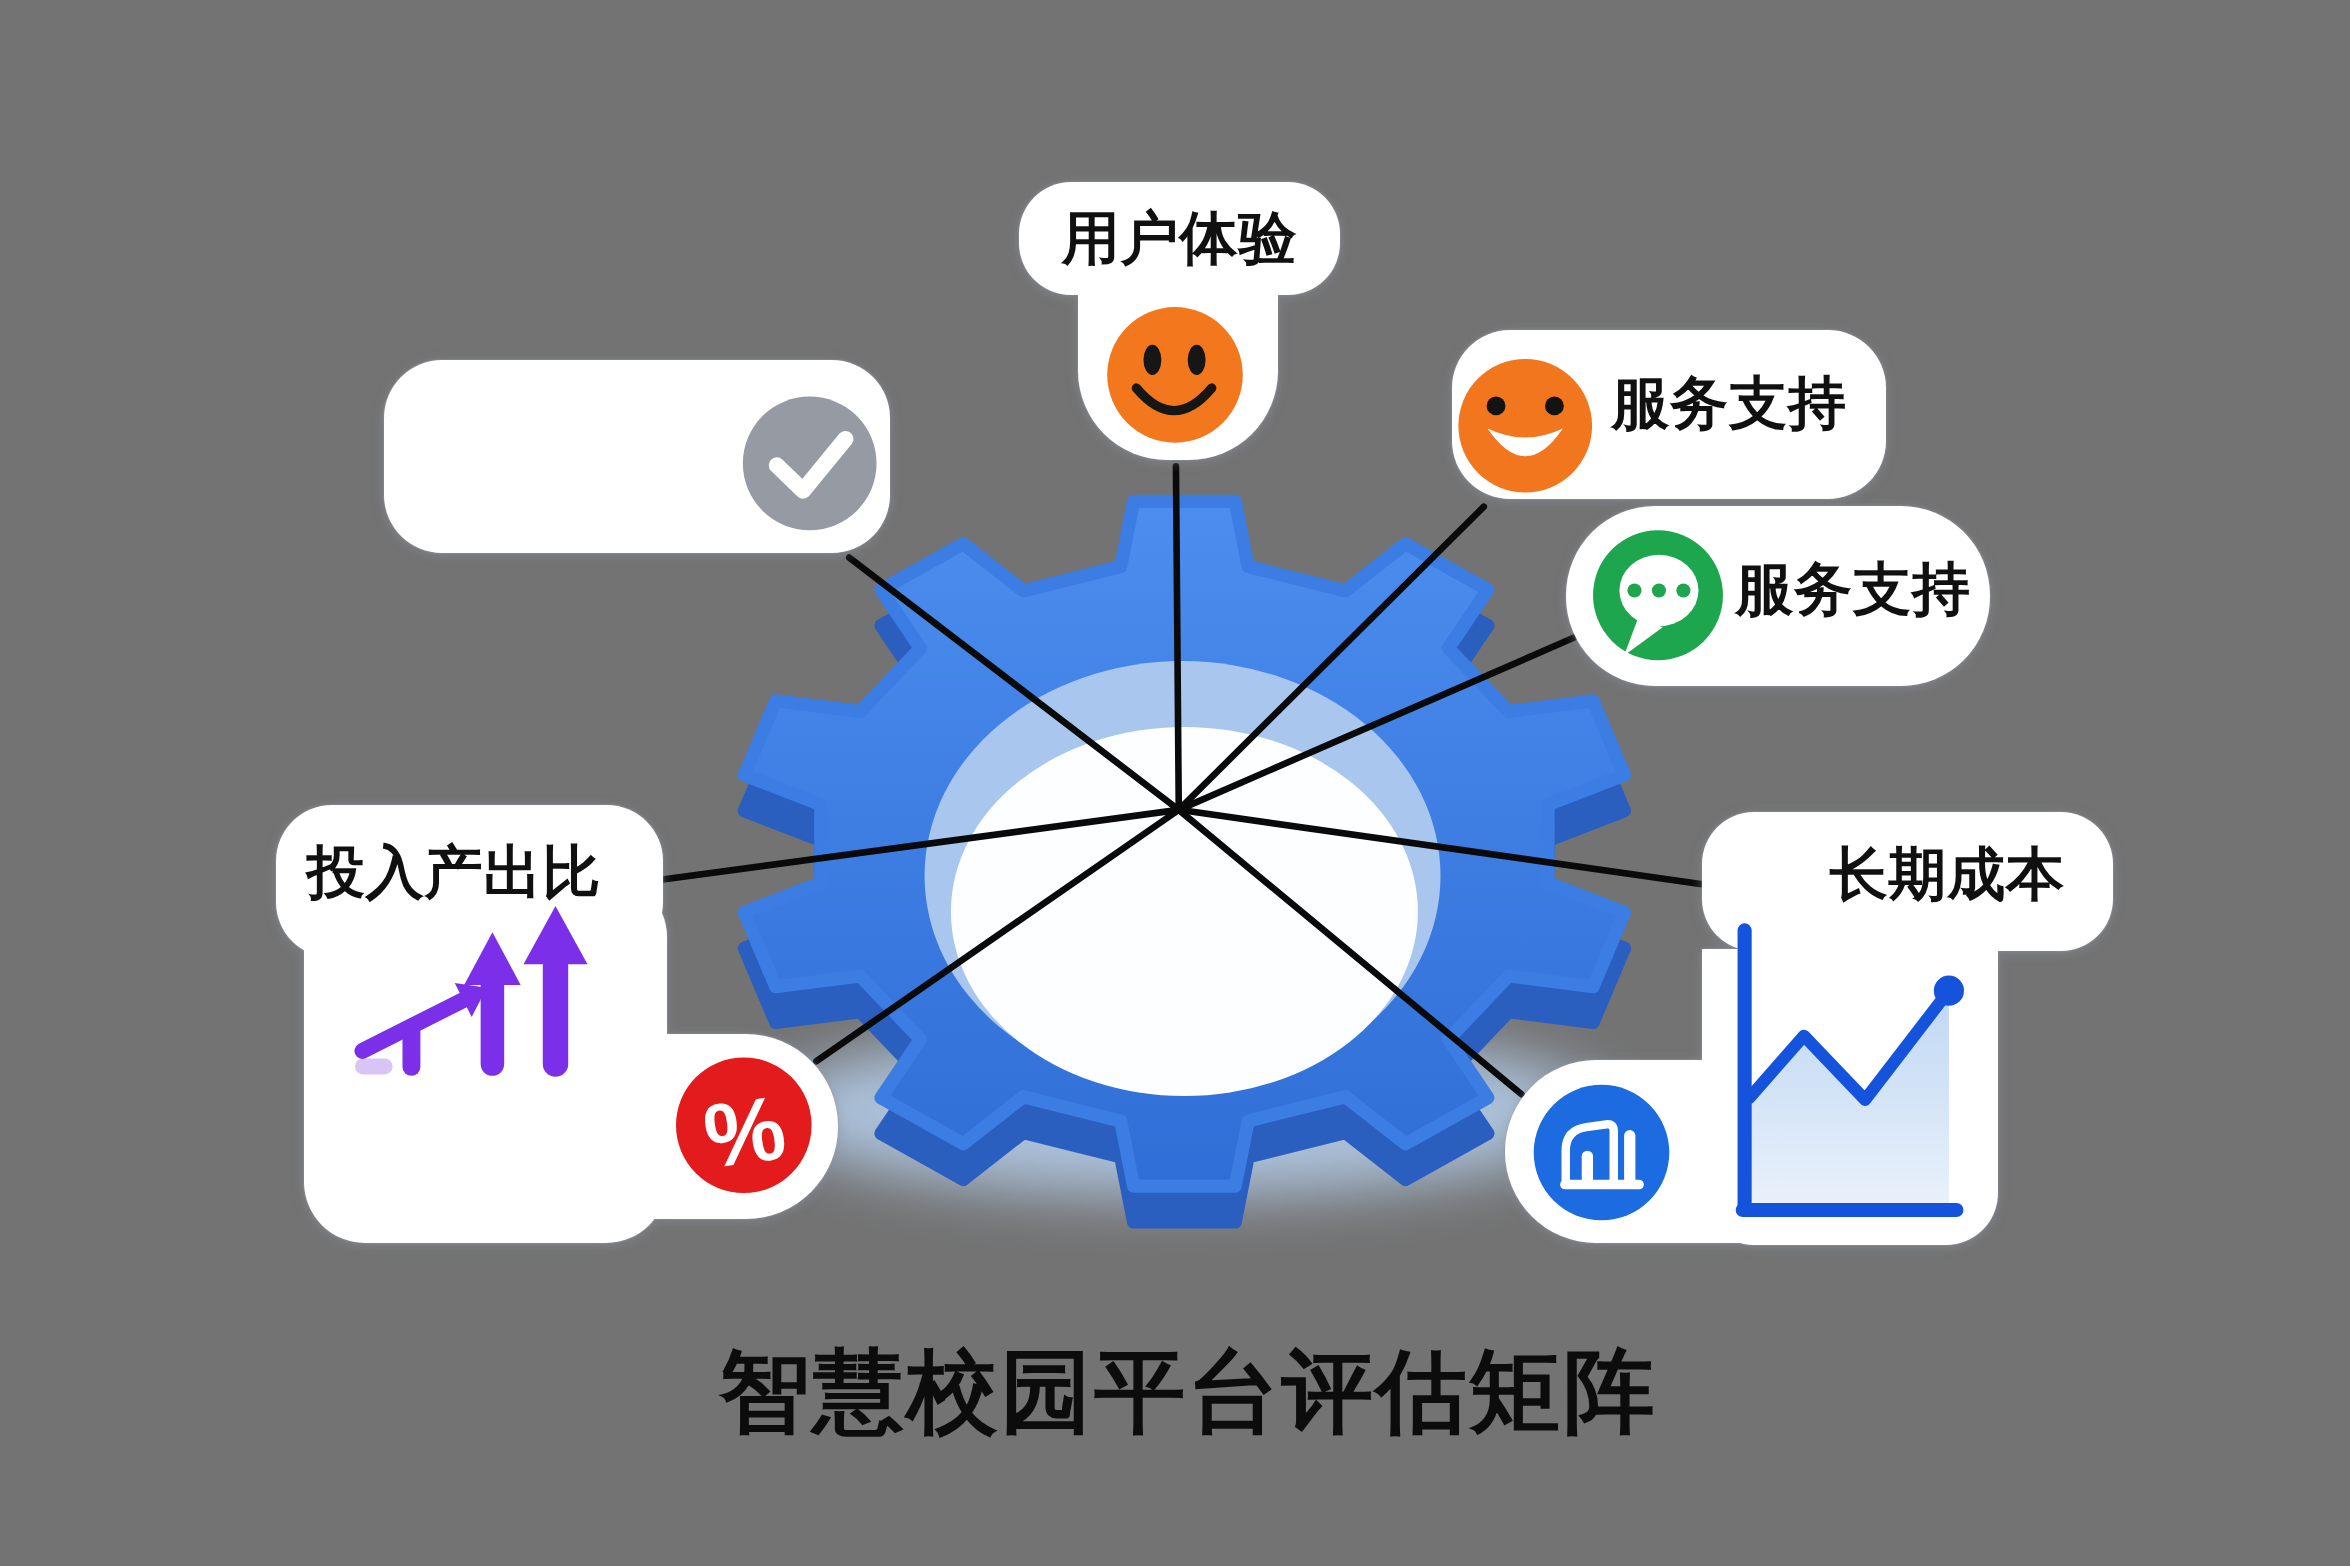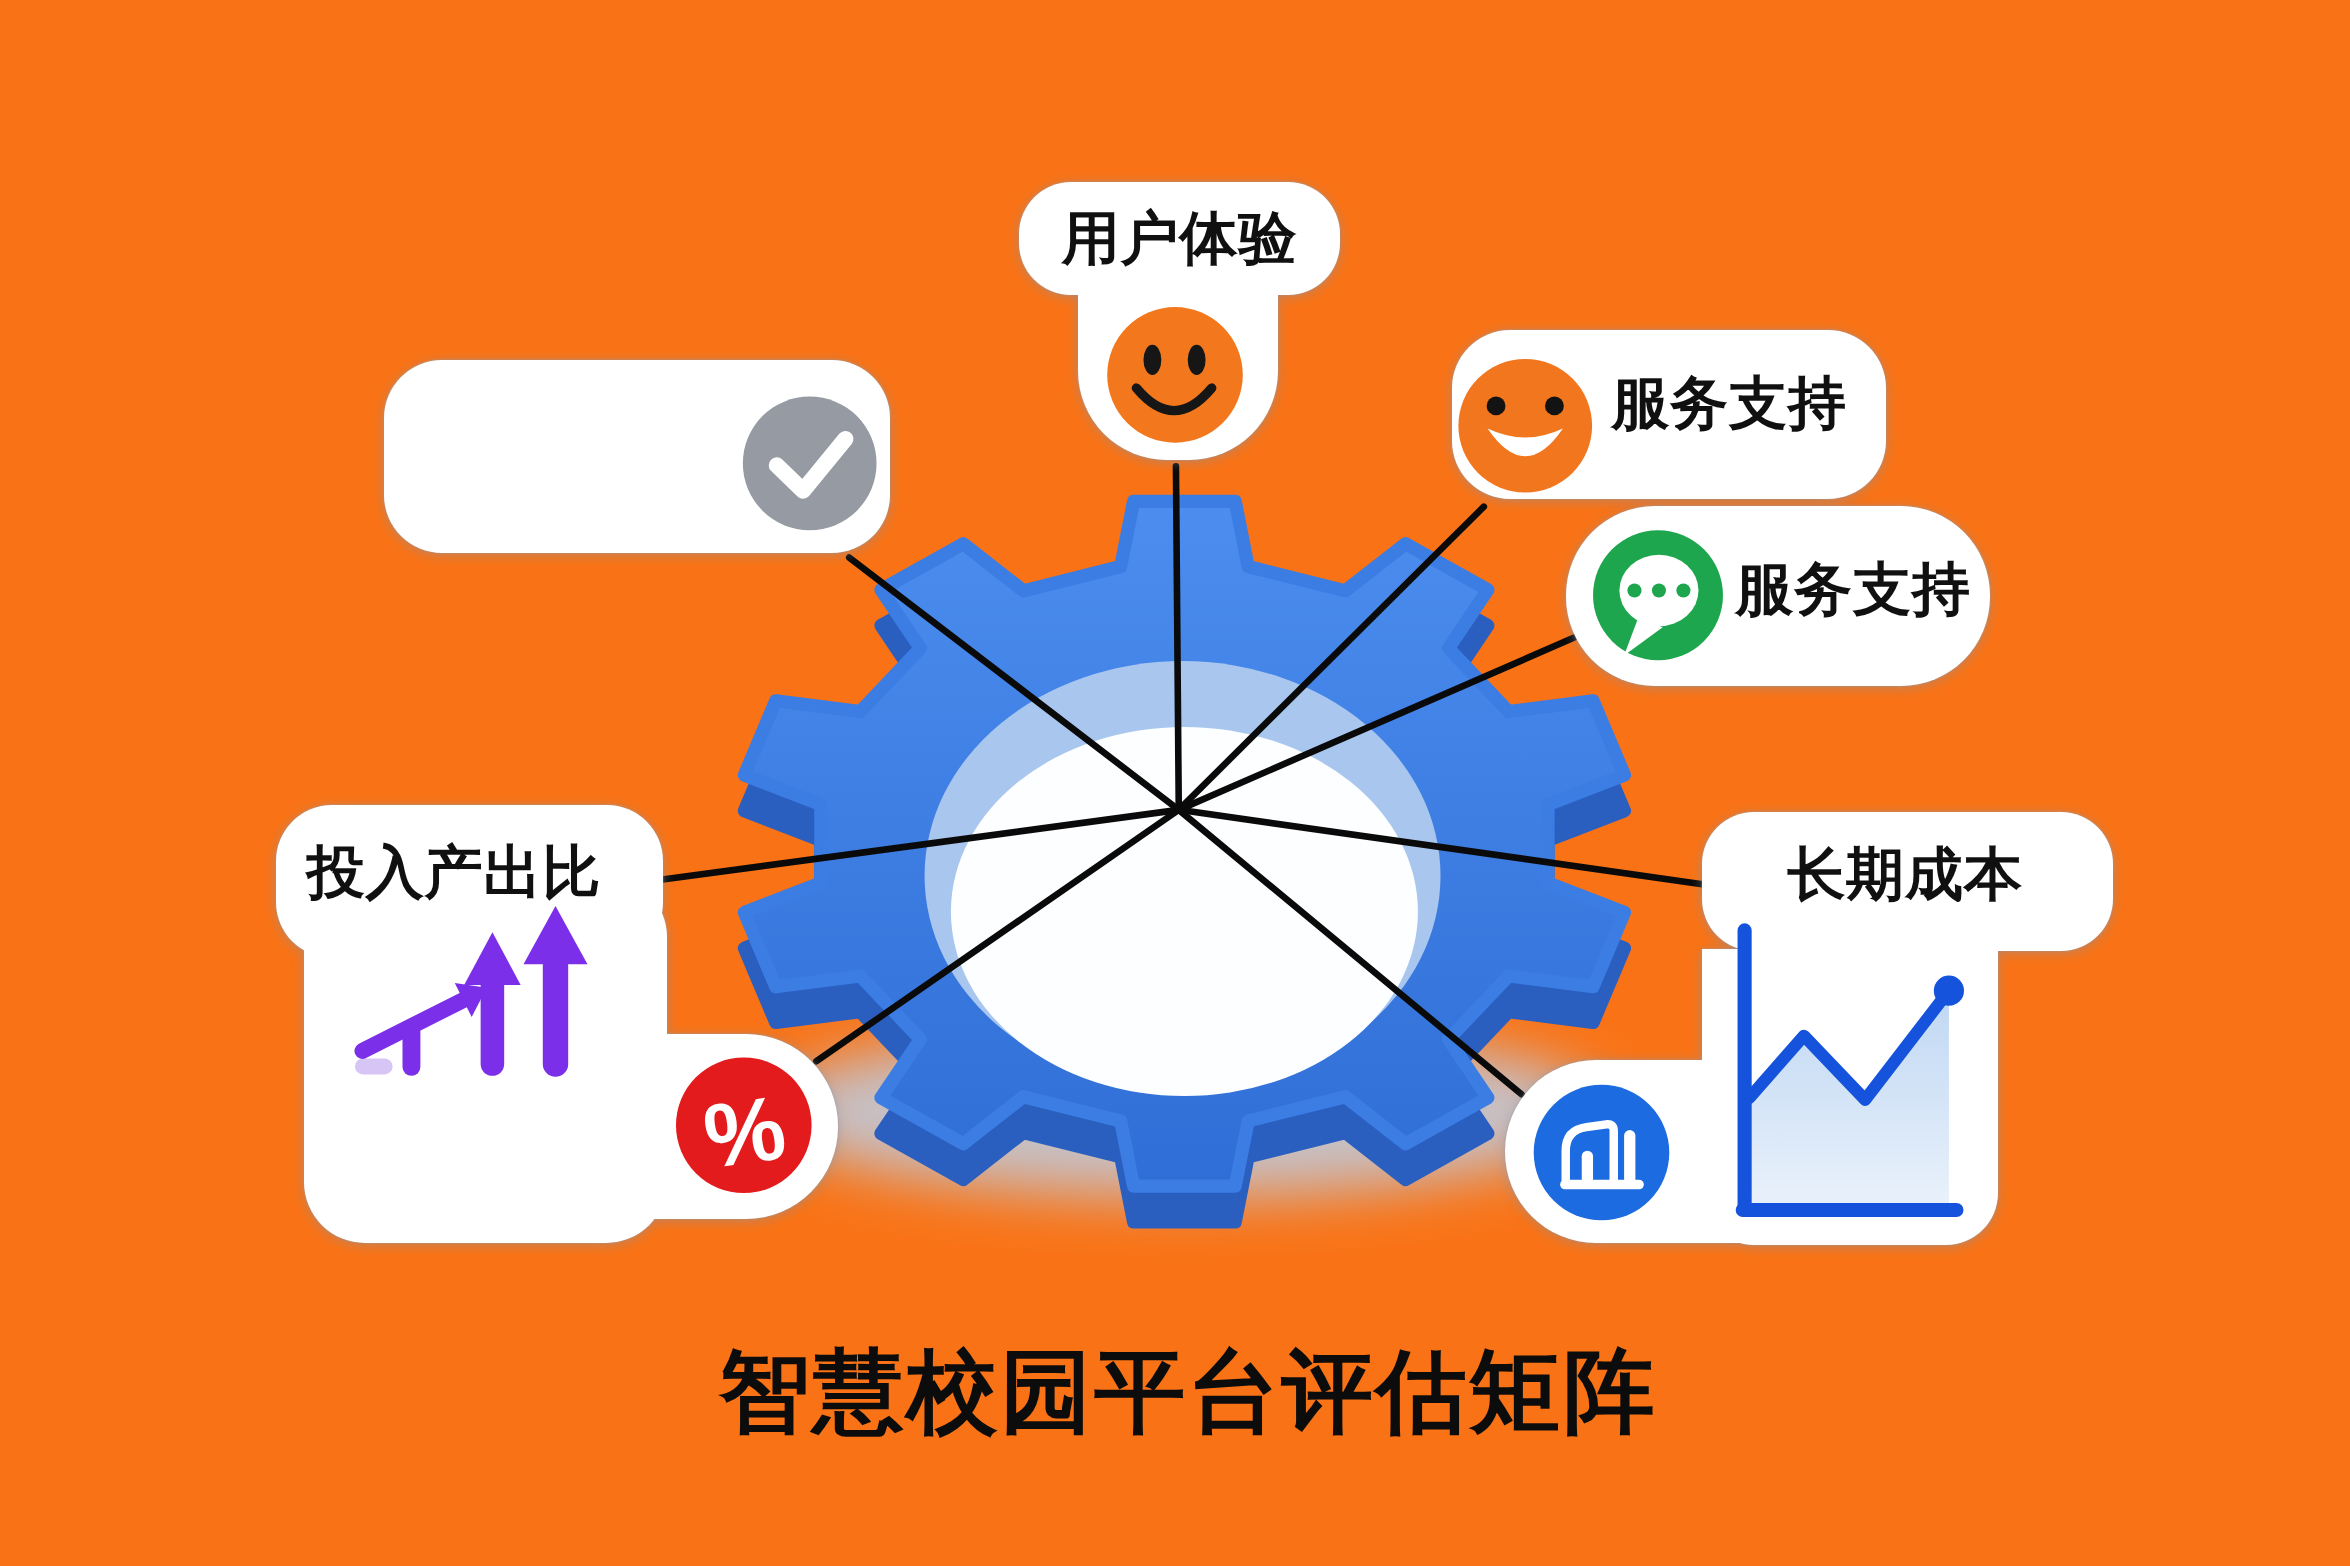--- a/index.html
+++ b/index.html
@@ -5,7 +5,7 @@
   html,body{margin:0;padding:0;background:#e9eaec;}
   .canvas{
     position:relative;width:2350px;height:1567px;overflow:hidden;
-    background:#f97316;
+    background:#737373;
     font-family:"Liberation Sans","DejaVu Sans",sans-serif;
   }
   .layer{position:absolute;inset:0;width:2350px;height:1567px;}

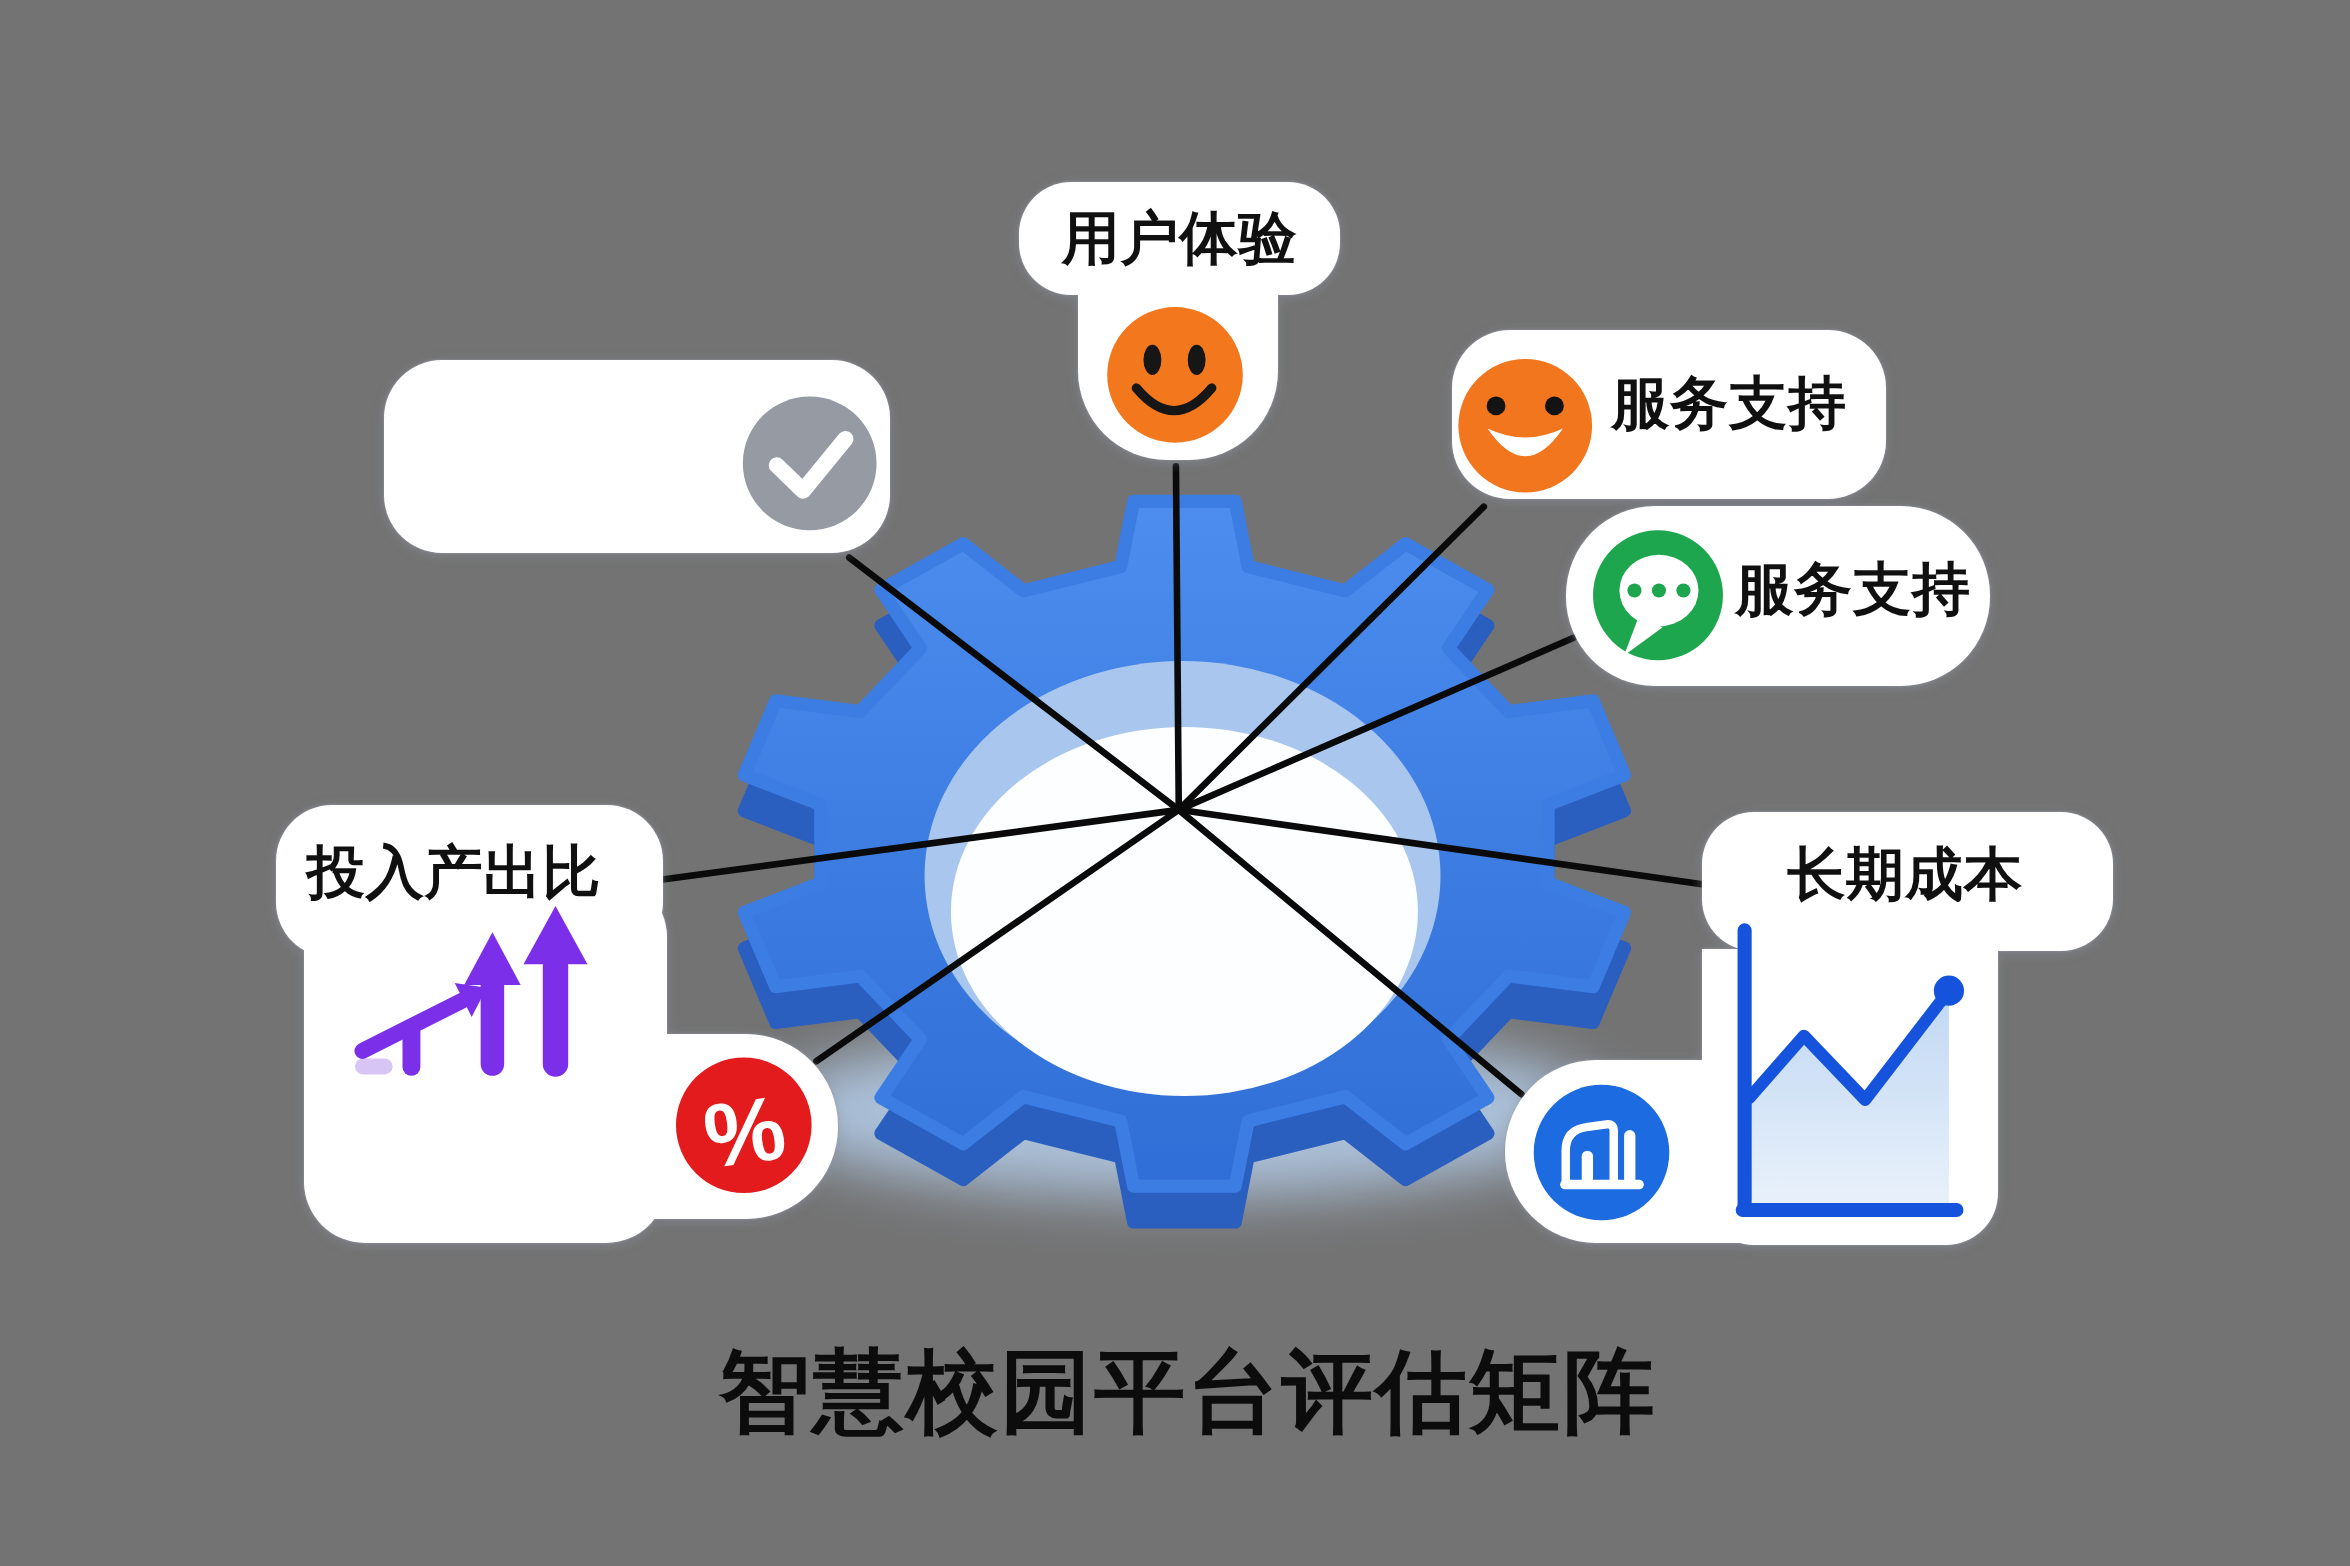--- a/index.html
+++ b/index.html
@@ -79,7 +79,7 @@
   <div class="label" style="left:1019px;top:202px;width:321px;">用户体验</div>
   <div class="label" style="left:1601px;top:367px;width:256px;">服务支持</div>
   <div class="label" style="left:1725px;top:553px;width:256px;">服务支持</div>
-  <div class="label" style="left:1745px;top:838px;width:320px;">长期成本</div>
+  <div class="label" style="left:1745px;top:838px;width:320px;text-align:right;">长期成本</div>
   <div class="label" style="left:294px;top:836px;width:320px;">投入产出比</div>
 
   <svg class="layer" viewBox="0 0 2496 1664" aria-hidden="true">

